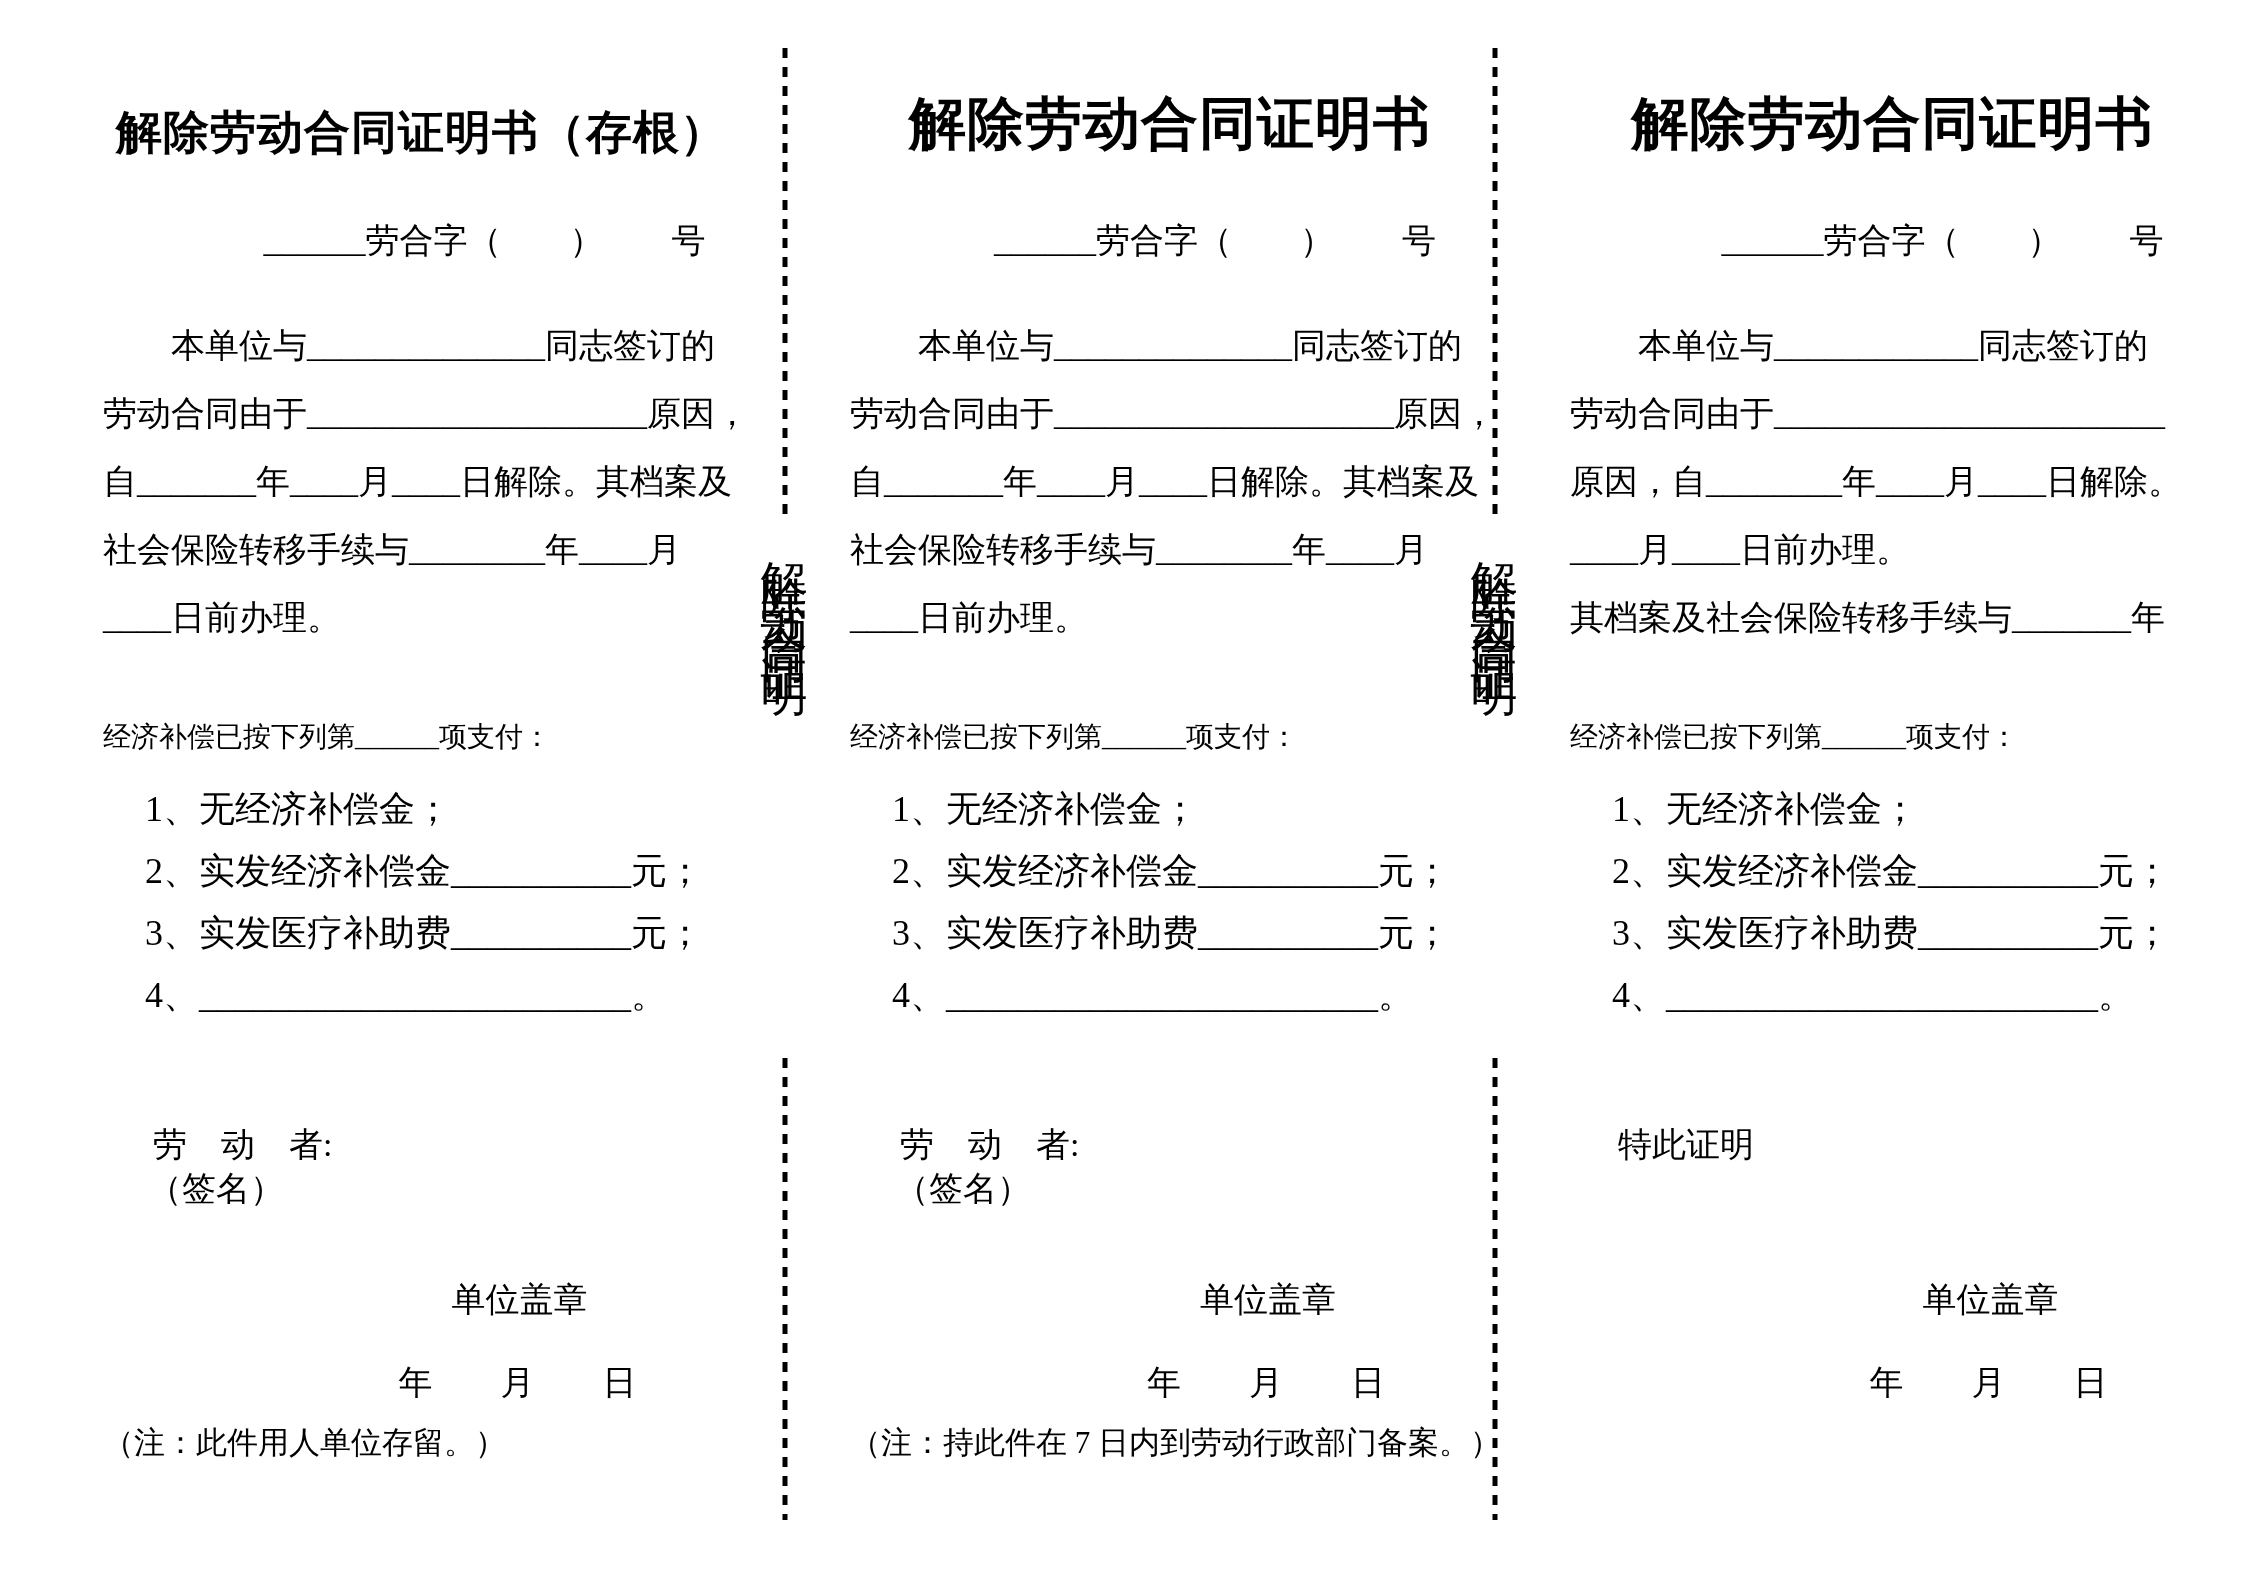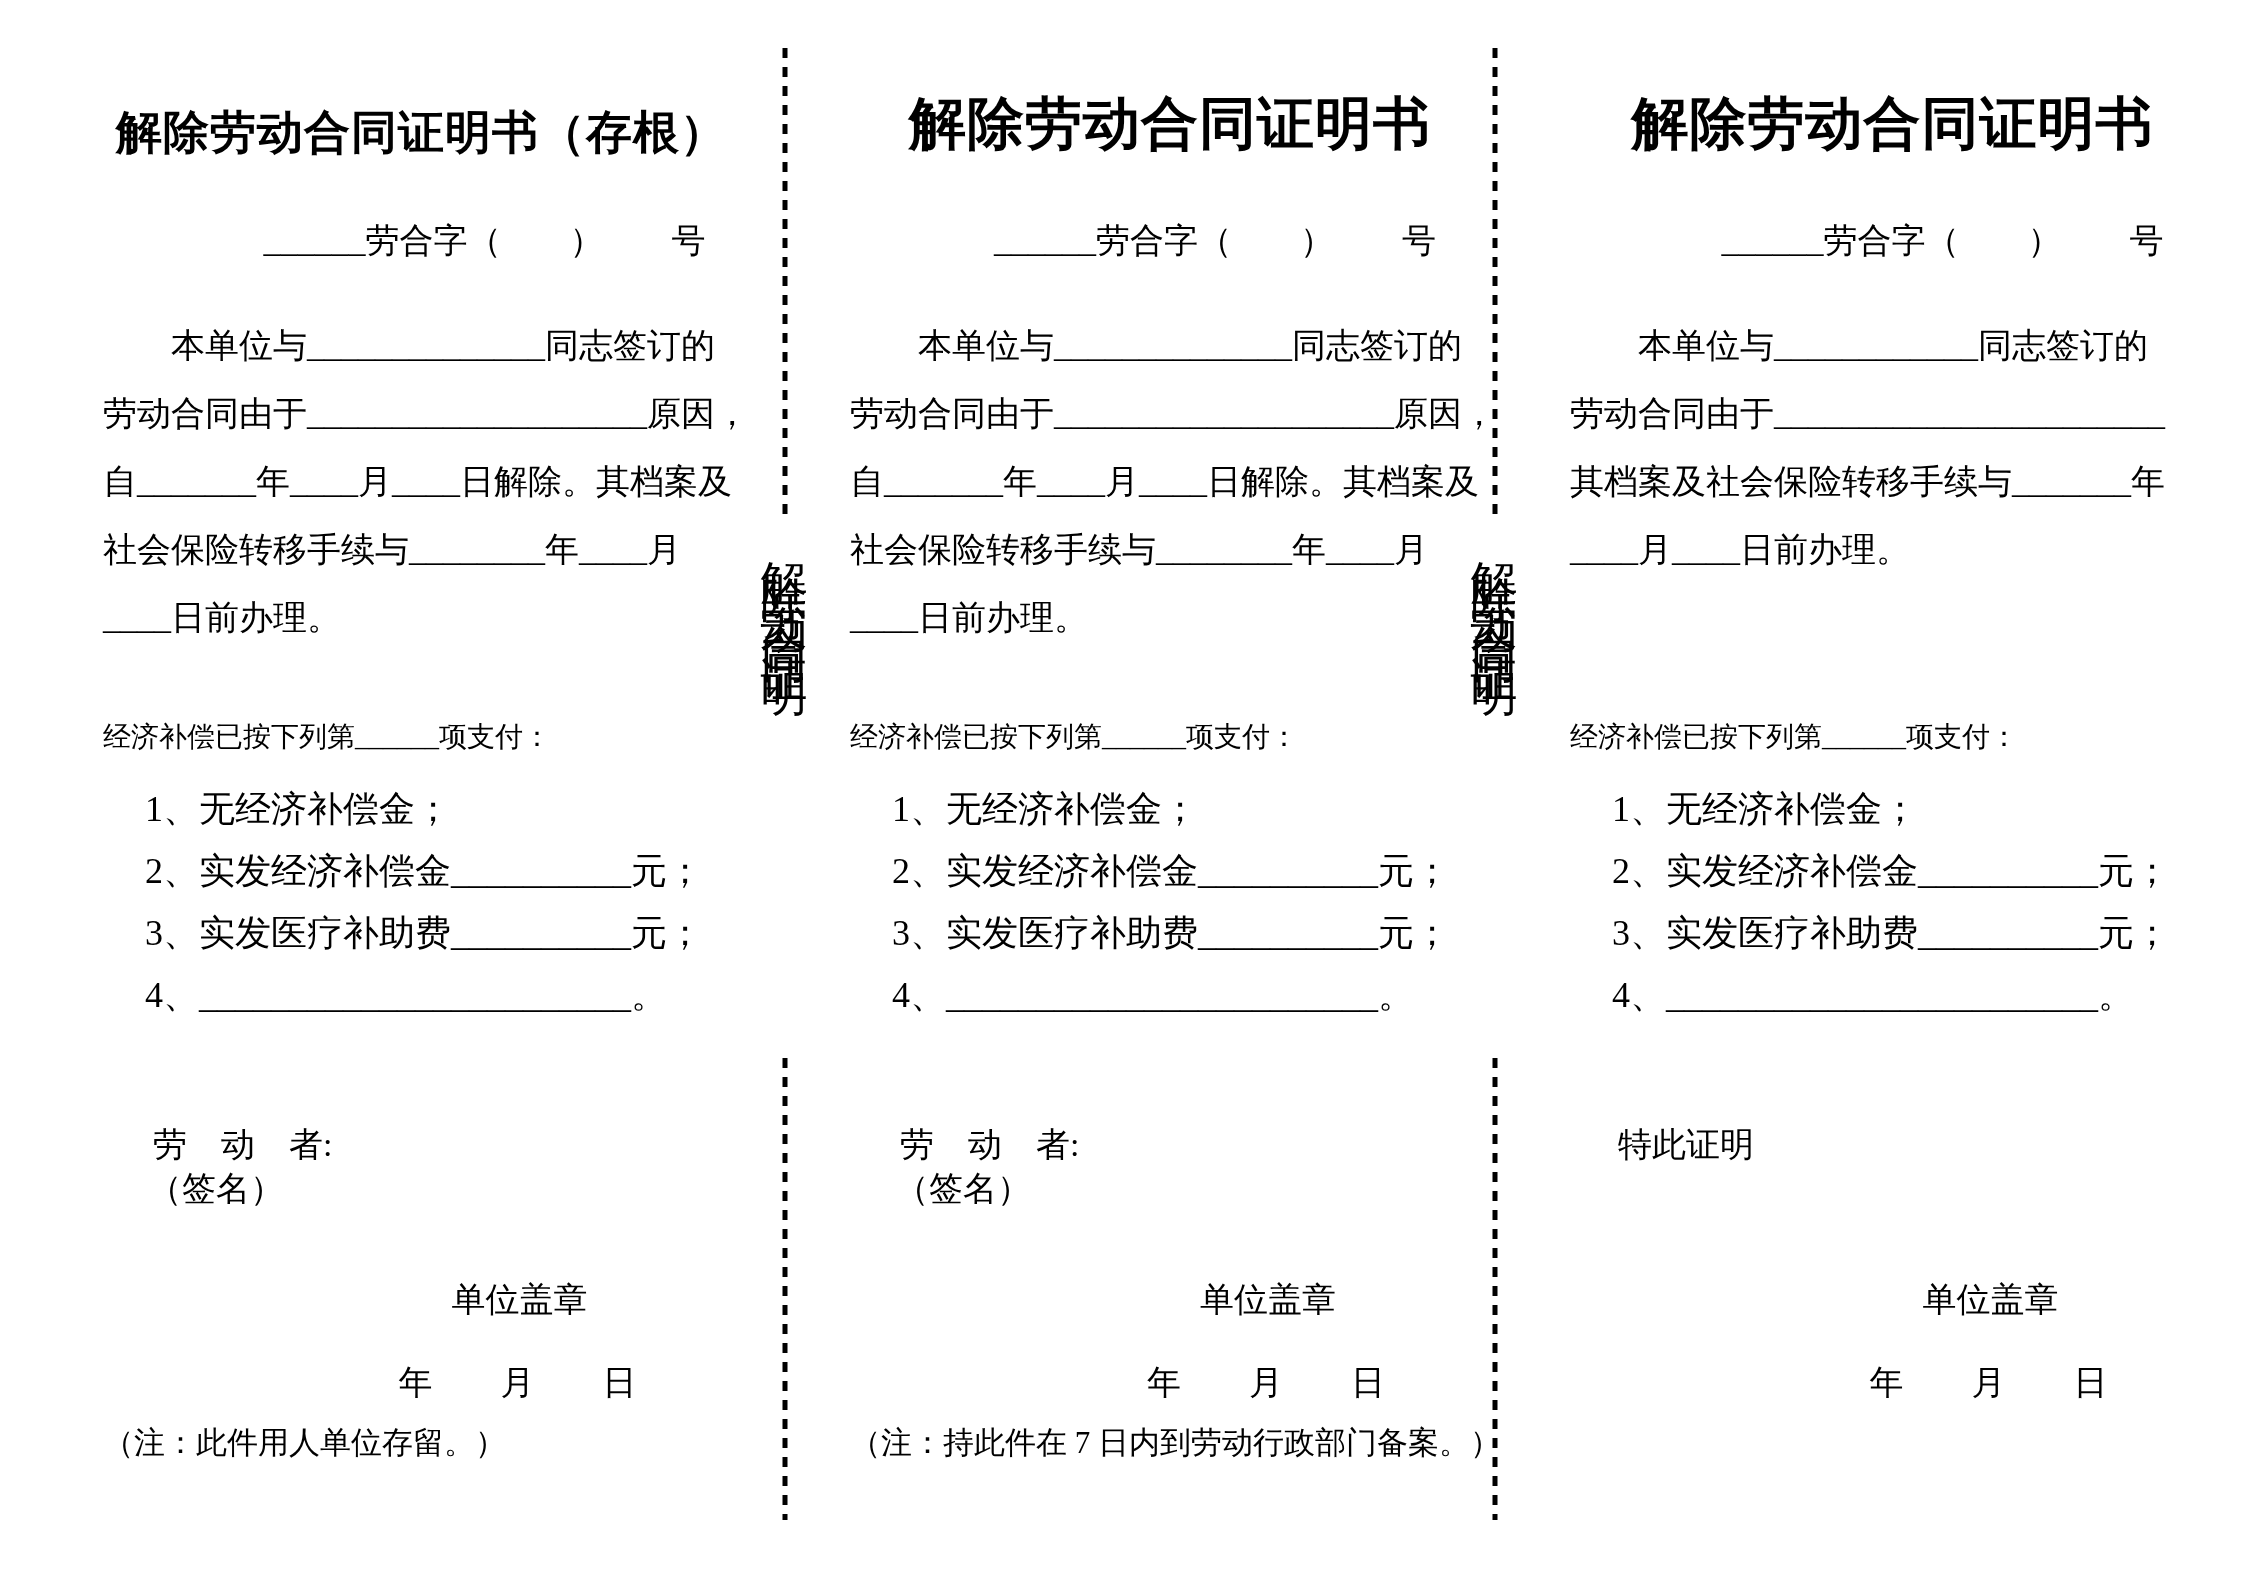--- a/index.html
+++ b/index.html
@@ -138,6 +138,7 @@
     <div class="abs para">
       <div class="ln indent">本单位与____________同志签订的</div>
       <div class="ln">劳动合同由于_______________________</div>
+      <div class="ln">原因，自________年____月____日解除。</div>
       <div class="ln">其档案及社会保险转移手续与_______年</div>
       <div class="ln">____月____日前办理。</div>
     </div>

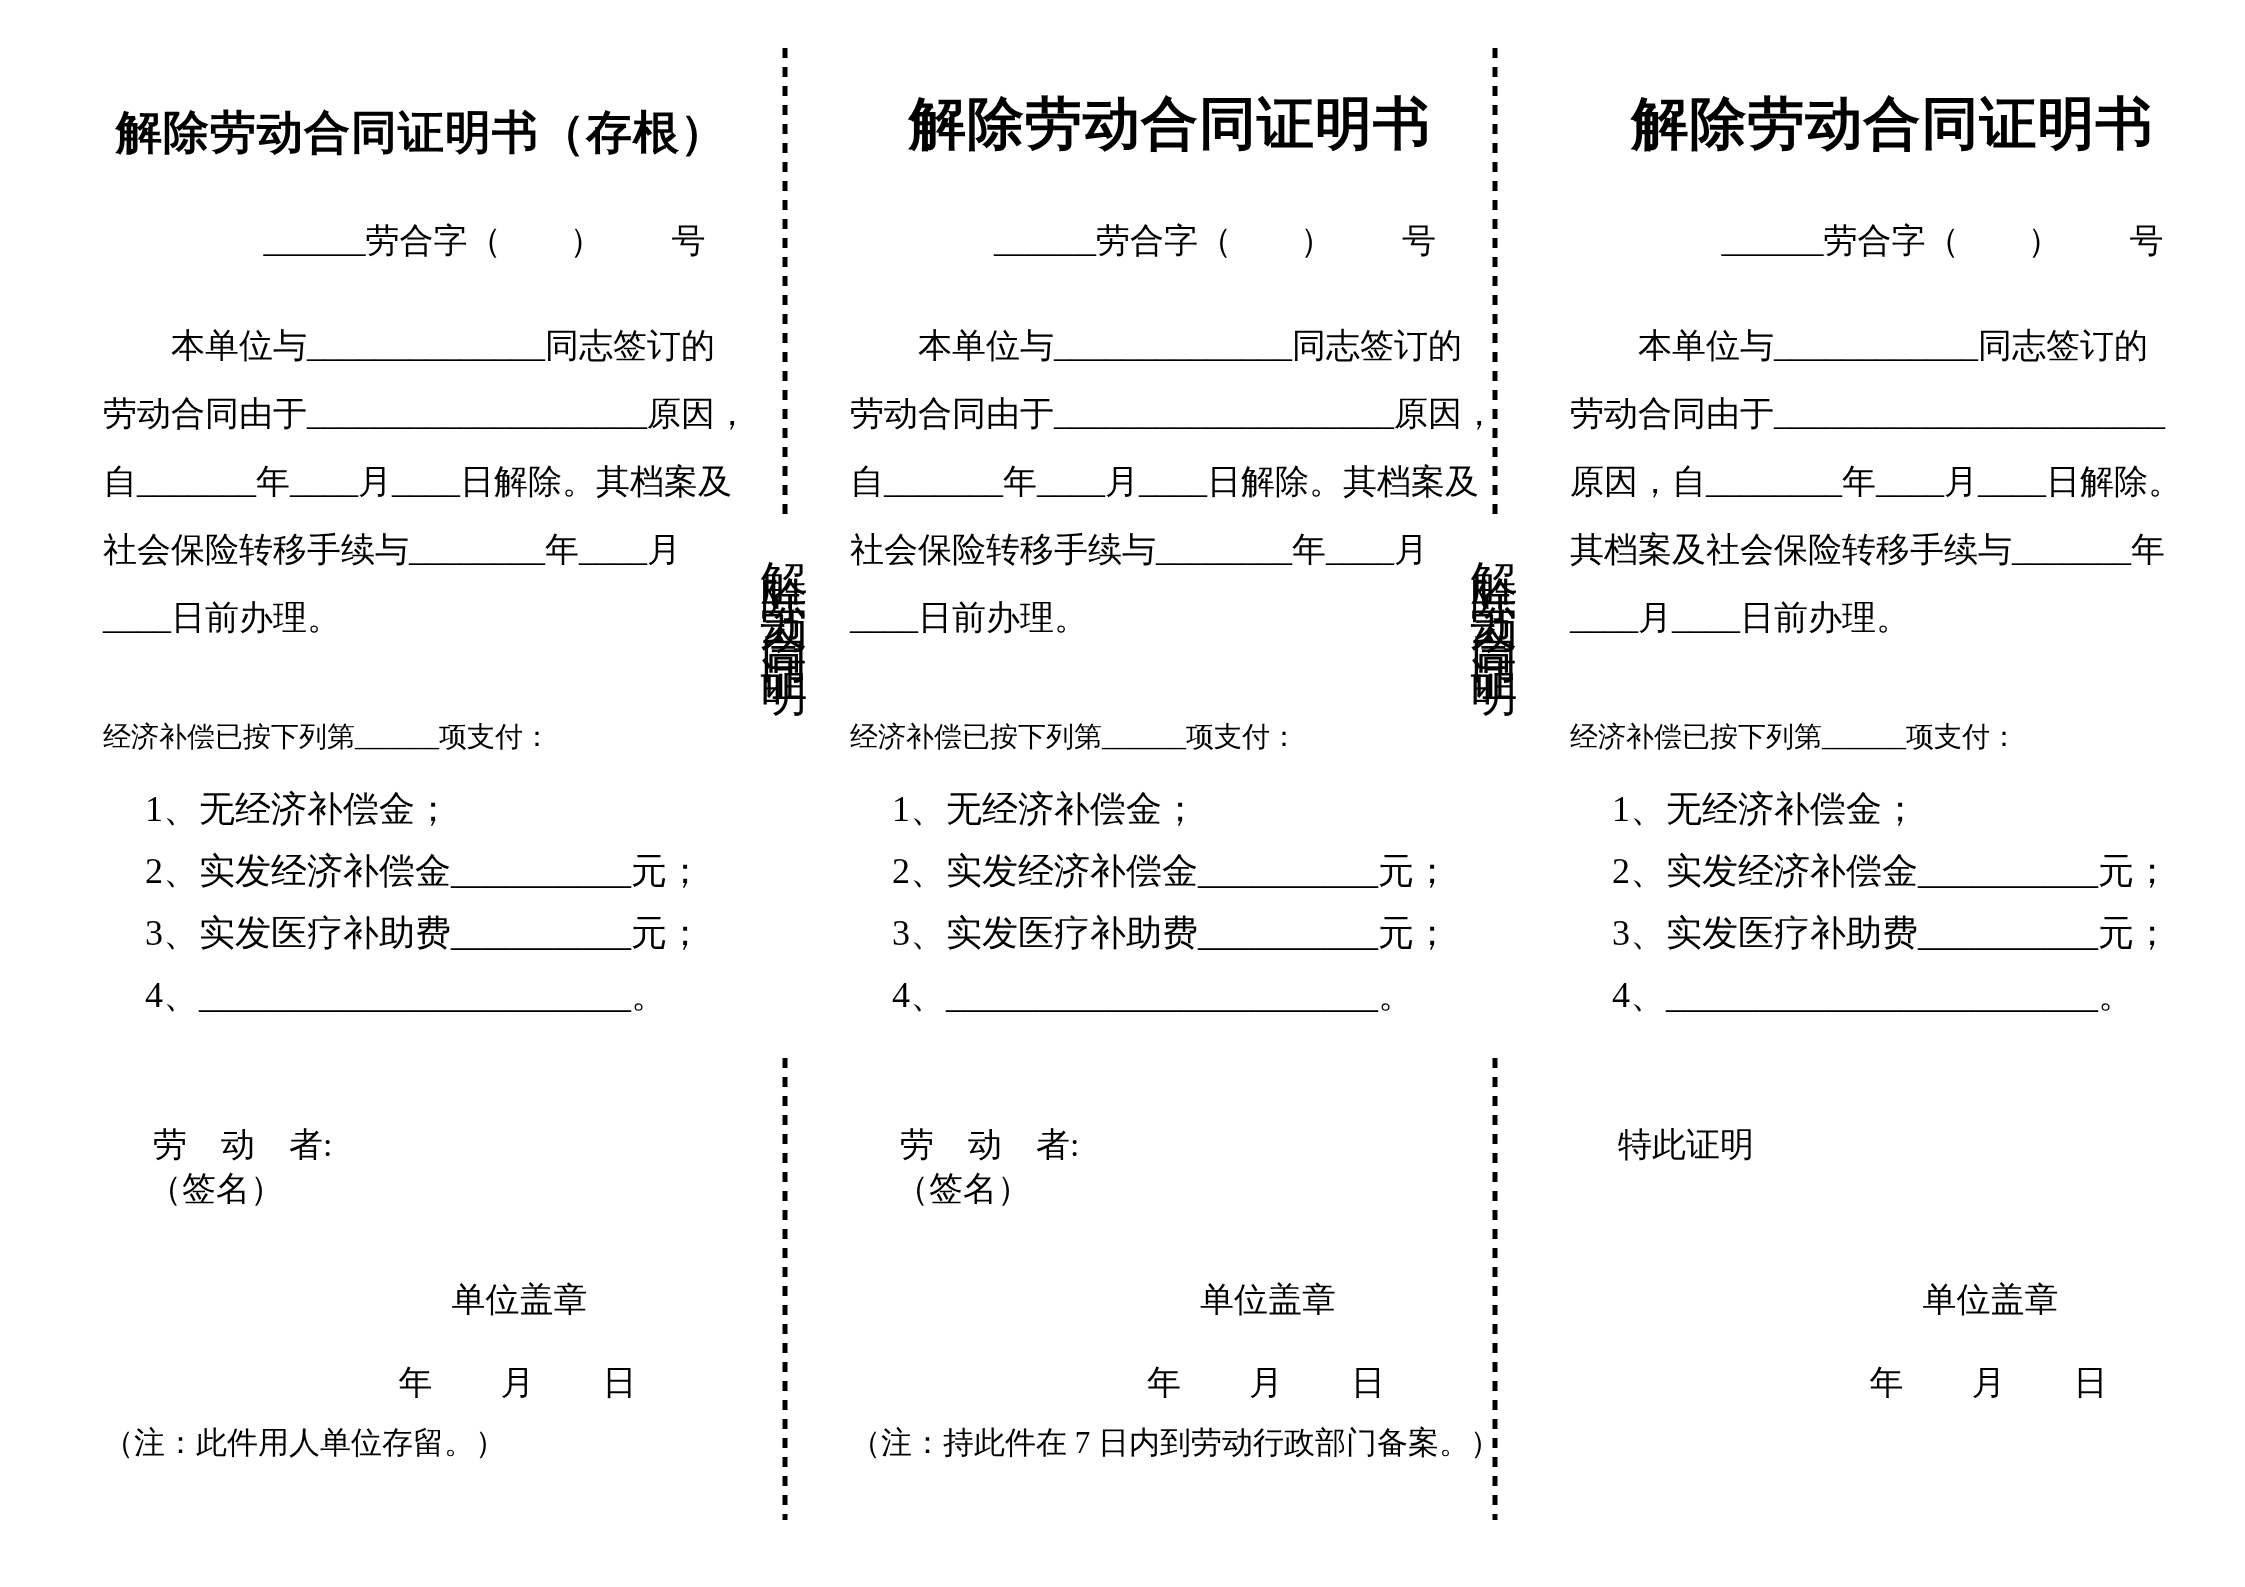--- a/index.html
+++ b/index.html
@@ -139,8 +139,8 @@
       <div class="ln indent">本单位与____________同志签订的</div>
       <div class="ln">劳动合同由于_______________________</div>
       <div class="ln">原因，自________年____月____日解除。</div>
+      <div class="ln">____月____日前办理。</div>
       <div class="ln">其档案及社会保险转移手续与_______年</div>
-      <div class="ln">____月____日前办理。</div>
     </div>
     <div class="abs comp">经济补偿已按下列第______项支付：</div>
     <div class="abs items">

